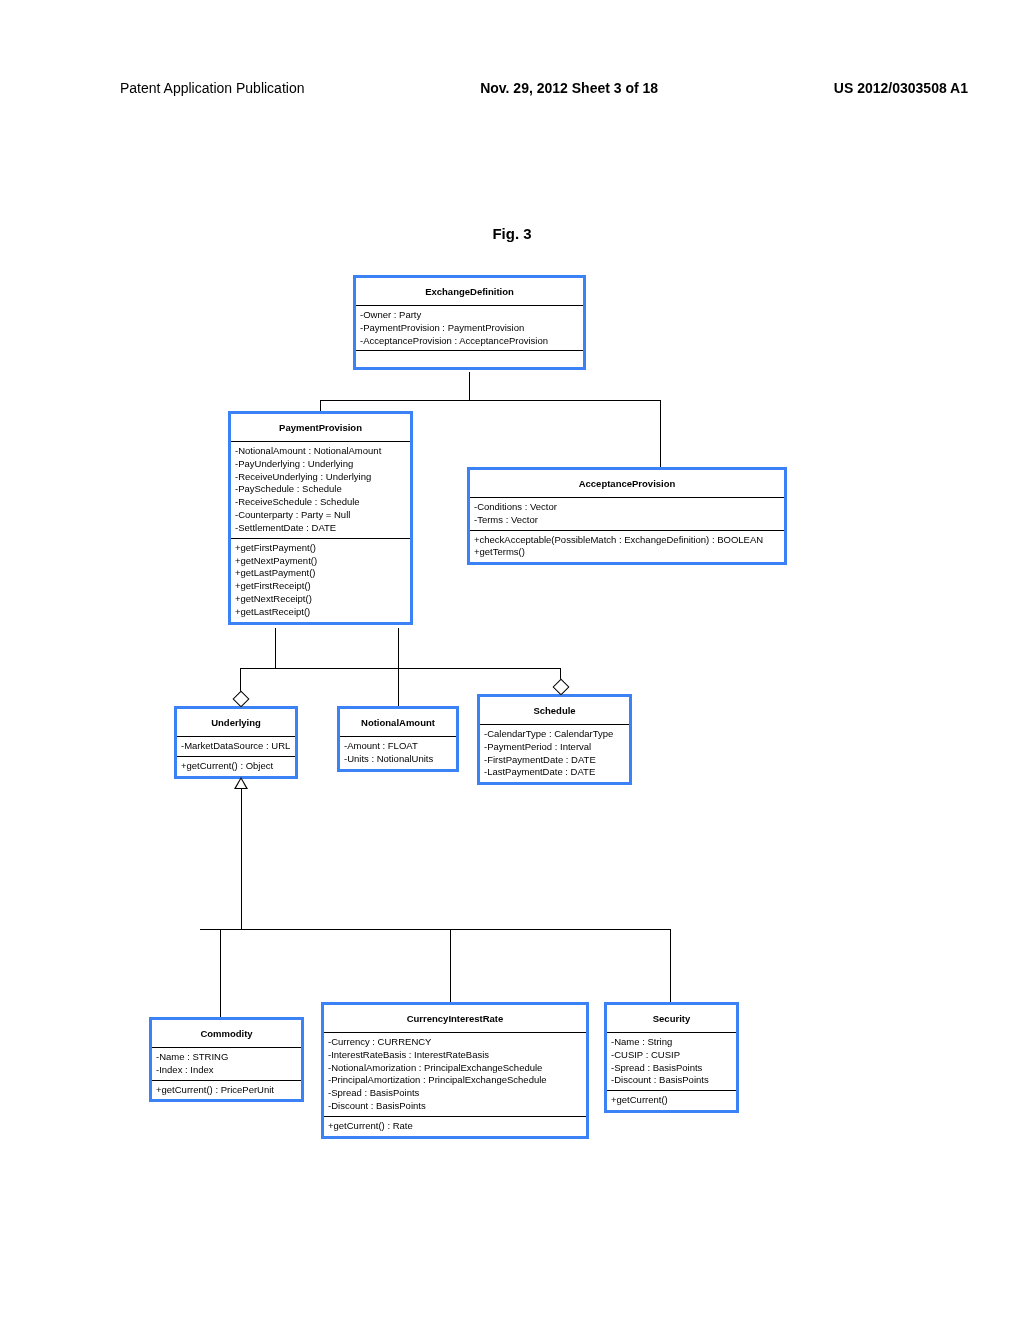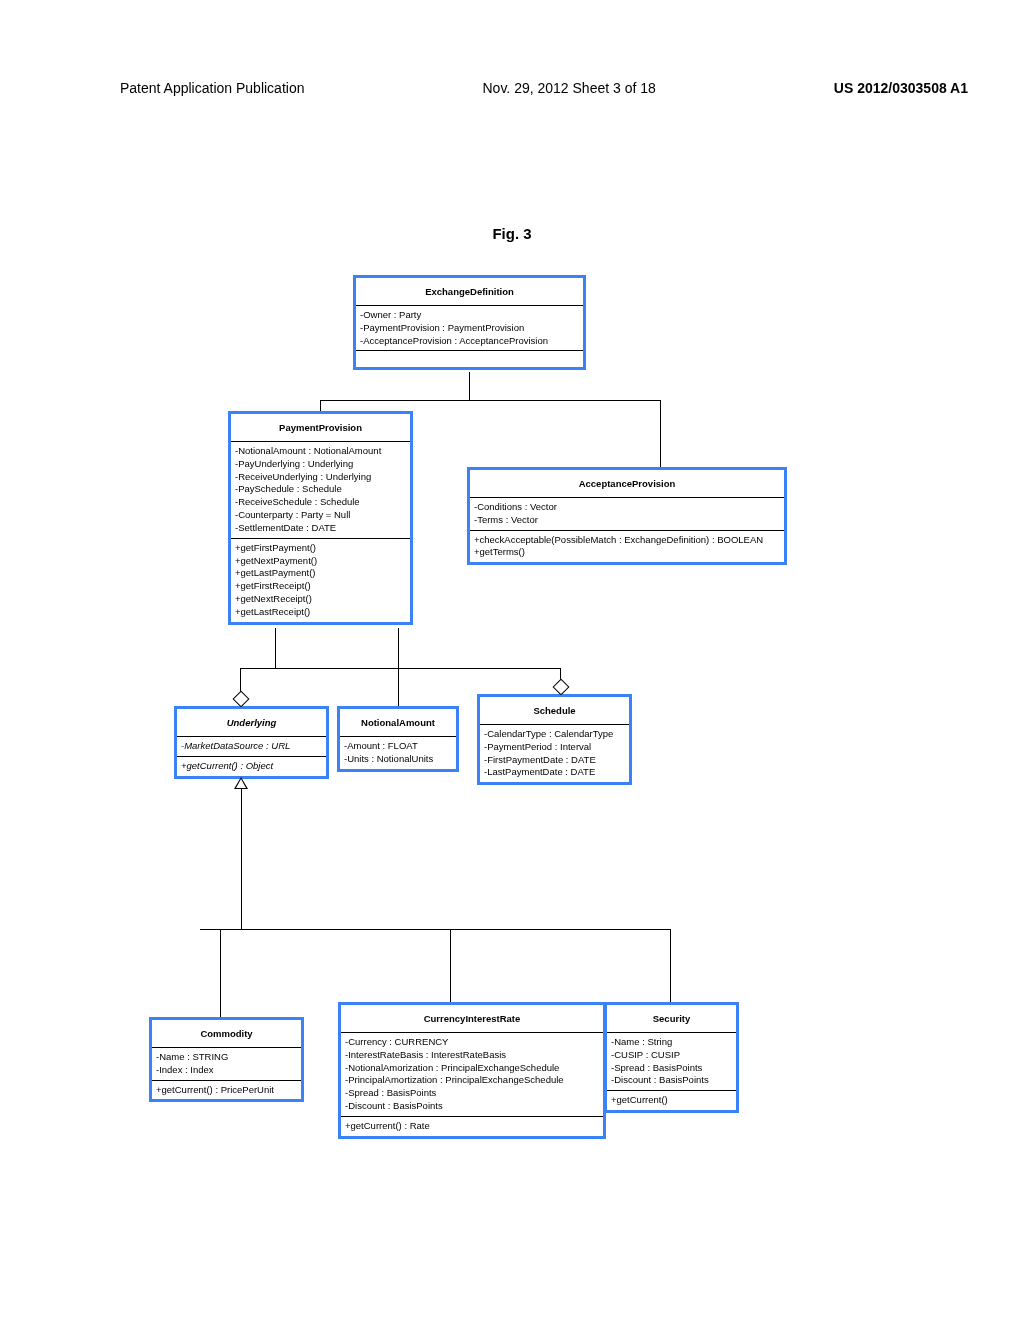--- a/index.html
+++ b/index.html
@@ -23,7 +23,7 @@
     font-size: 14px;
   }
   .header .left { font-weight: normal; }
-  .header .center { font-weight: normal; }
+  .header .center { font-weight: bold; }
   .header .right { font-weight: bold; }
   .fig-label {
     position: absolute;

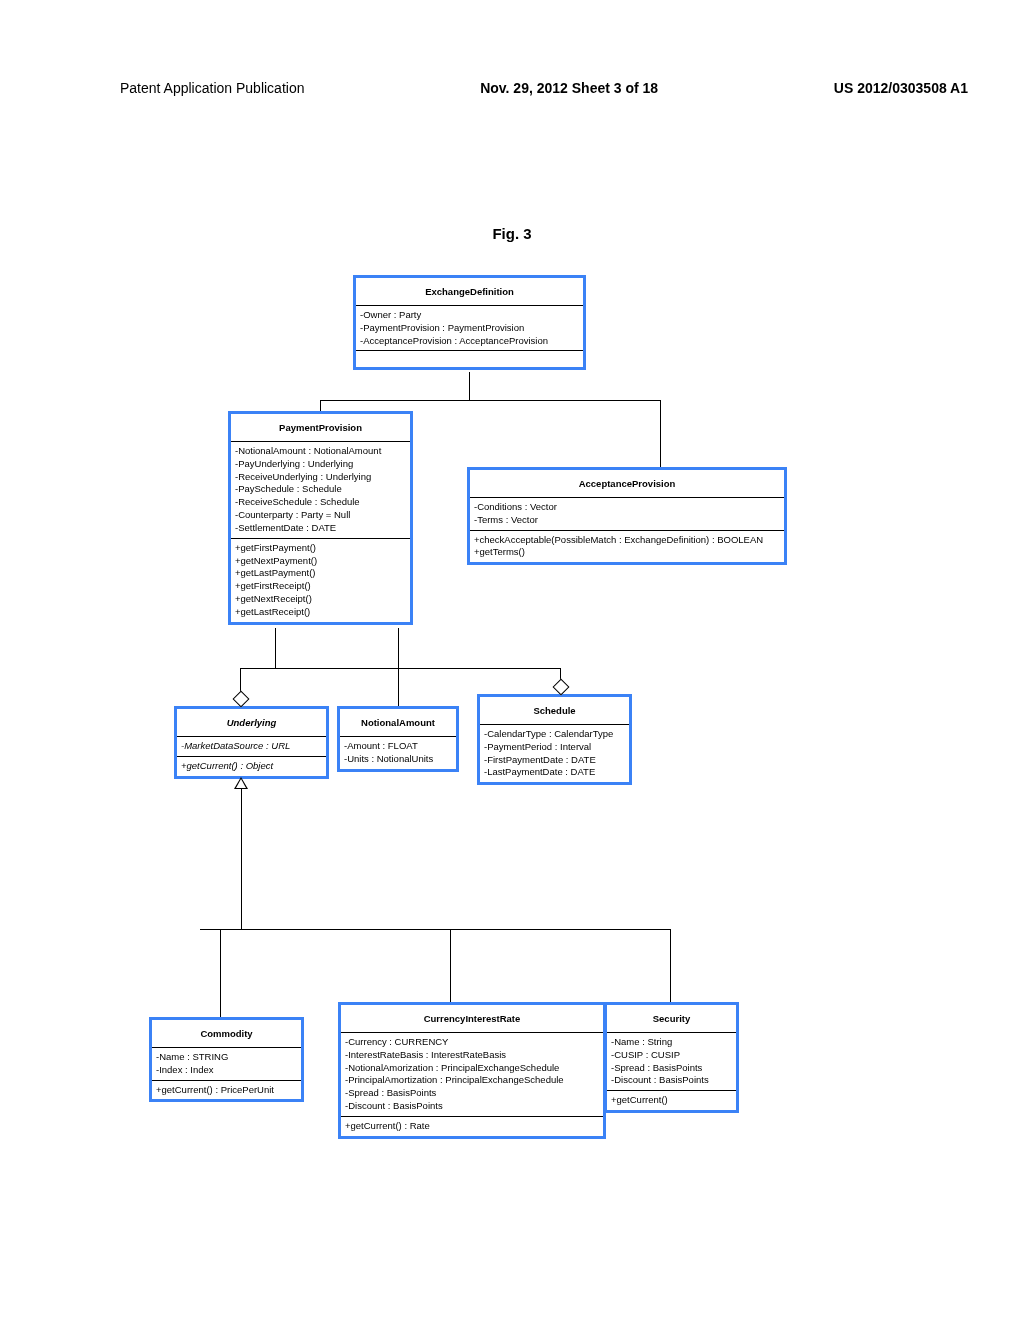--- a/index.html
+++ b/index.html
@@ -147,7 +147,7 @@
   </div>
 </div>
 
-<div class="uml-box" style="left:174px; top:706px; width:155px;font-style:italic;">
+<div class="uml-box" style="left:174px; top:706px; width:124px;">
   <div class="section title">Underlying</div>
   <div class="section">
     <div class="row">-MarketDataSource : URL</div>

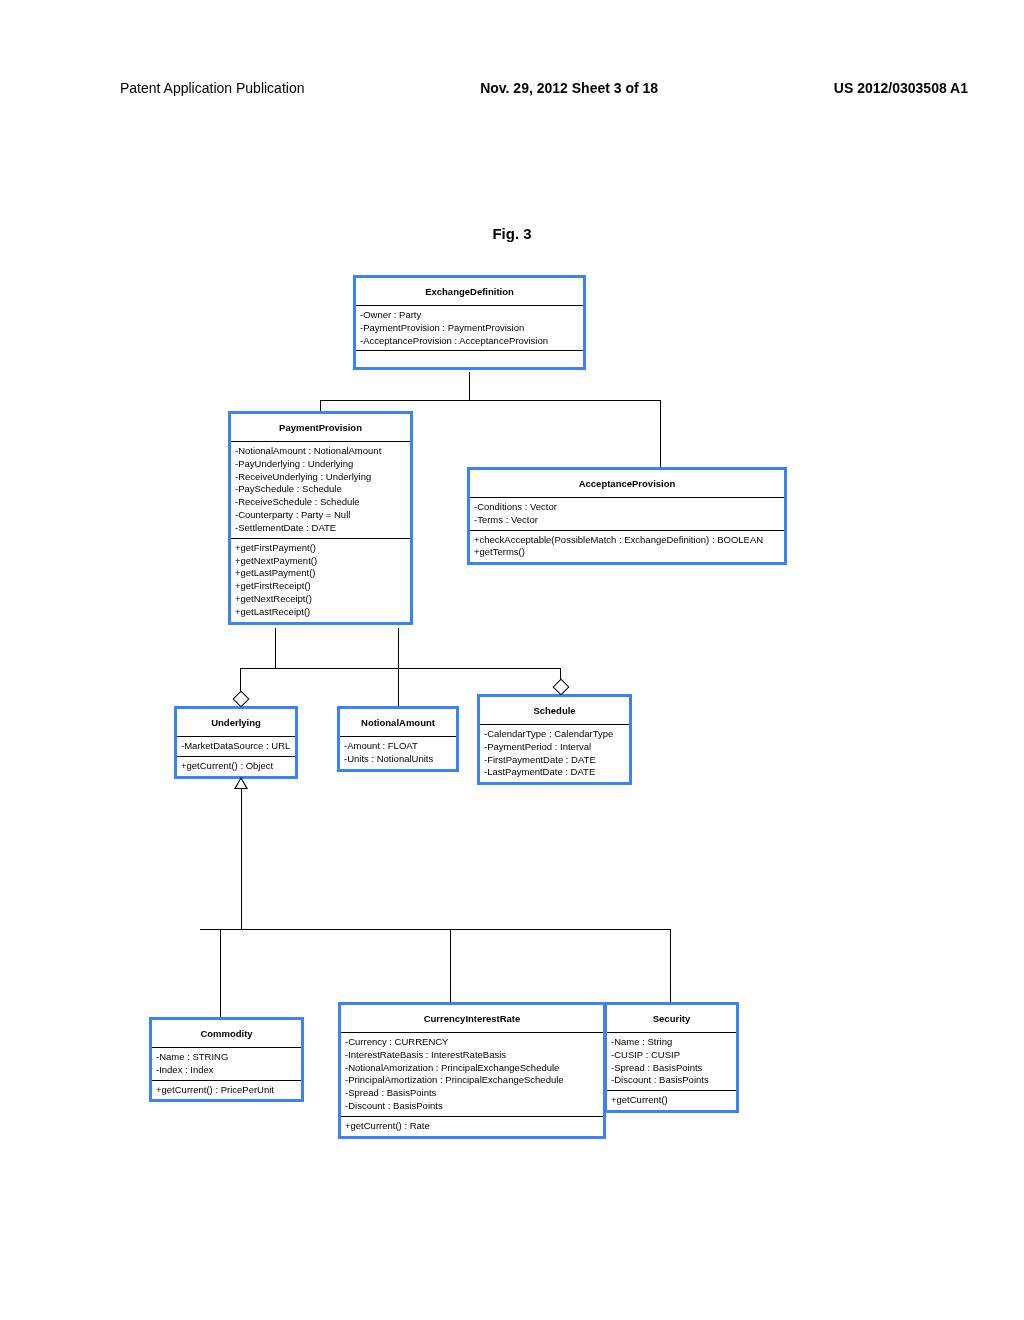--- a/index.html
+++ b/index.html
@@ -186,7 +186,7 @@
   </div>
 </div>
 
-<div class="uml-box" style="left:338px; top:1002px; width:268px;">
+<div class="uml-box" style="left:321px; top:1002px; width:268px;">
   <div class="section title">CurrencyInterestRate</div>
   <div class="section">
     <div class="row">-Currency : CURRENCY</div>

